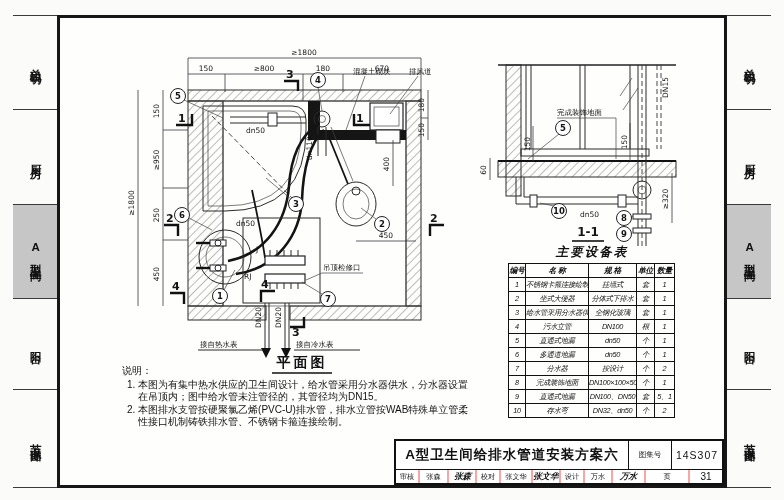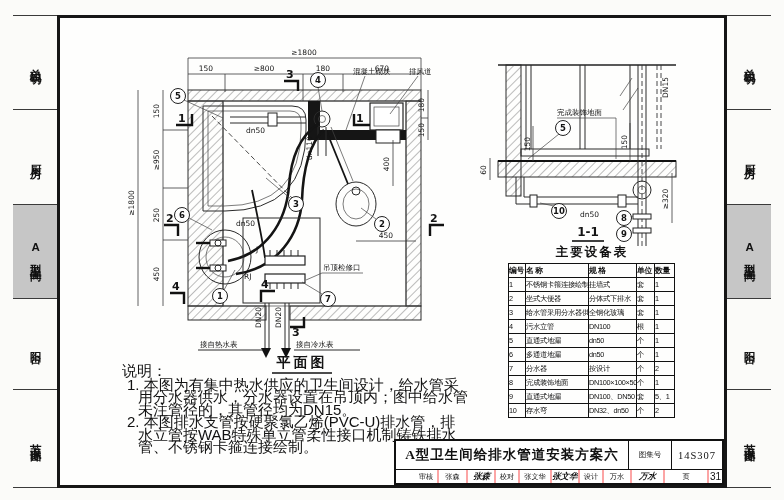--- a/index.html
+++ b/index.html
@@ -36,7 +36,7 @@
   .ttl2{font-size:12px;font-weight:700;text-anchor:middle;}
   .dsh{fill:none;stroke:#333;stroke-width:.9;stroke-dasharray:5 3;}
   
-  .equip{position:absolute;left:448px;top:226px;width:168px;}
+  .equip{position:absolute;left:448px;top:226px;width:168px;font-style:italic;}
   .equip-title{text-align:center;font-weight:700;font-size:12.5px;letter-spacing:2px;margin:0 0 2px 0;}
   .equip table{border-collapse:collapse;table-layout:fixed;width:166px;border:1.6px solid #111;}
   .equip td{border:1px solid #111;font-size:7.3px;padding:0;height:13px;

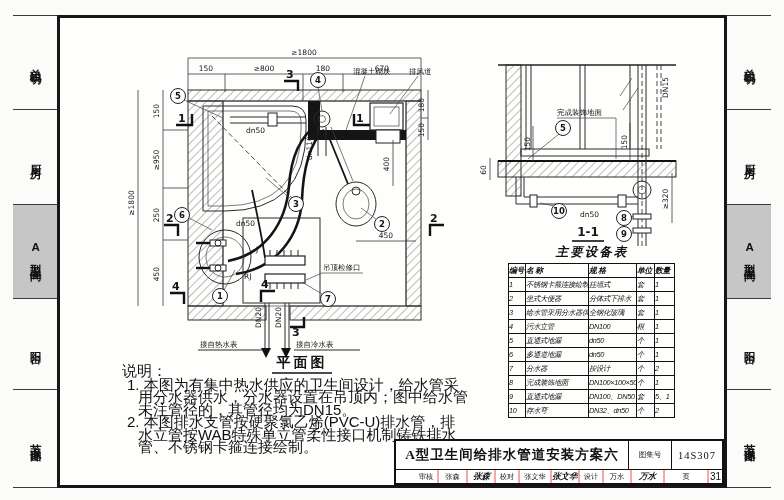--- a/index.html
+++ b/index.html
@@ -39,7 +39,7 @@
   .equip{position:absolute;left:448px;top:226px;width:168px;font-style:italic;}
   .equip-title{text-align:center;font-weight:700;font-size:12.5px;letter-spacing:2px;margin:0 0 2px 0;}
   .equip table{border-collapse:collapse;table-layout:fixed;width:166px;border:1.6px solid #111;}
-  .equip td{border:1px solid #111;font-size:7.3px;padding:0;height:13px;
+  .equip td{border:1px solid #111;font-size:7.3px;text-align:center;padding:0;height:13px;
             line-height:13px;white-space:nowrap;overflow:hidden;letter-spacing:-0.3px;}
   .equip tr.hd td{font-weight:700;font-size:7.8px;}
   

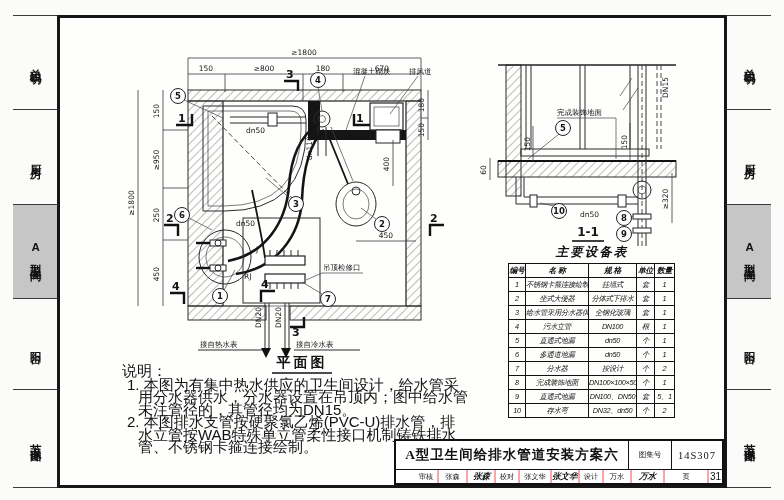--- a/index.html
+++ b/index.html
@@ -43,7 +43,7 @@
             line-height:13px;white-space:nowrap;overflow:hidden;letter-spacing:-0.3px;}
   .equip tr.hd td{font-weight:700;font-size:7.8px;}
   
-  .notes{position:absolute;left:62px;top:347px;width:348px;font-size:15px;line-height:12.5px;}
+  .notes{position:absolute;left:62px;top:347px;width:348px;font-size:10px;line-height:12.5px;}
   .notes .nh{font-weight:400;margin-bottom:1px;}
   .notes .ni{padding-left:16px;text-indent:-11px;}
   

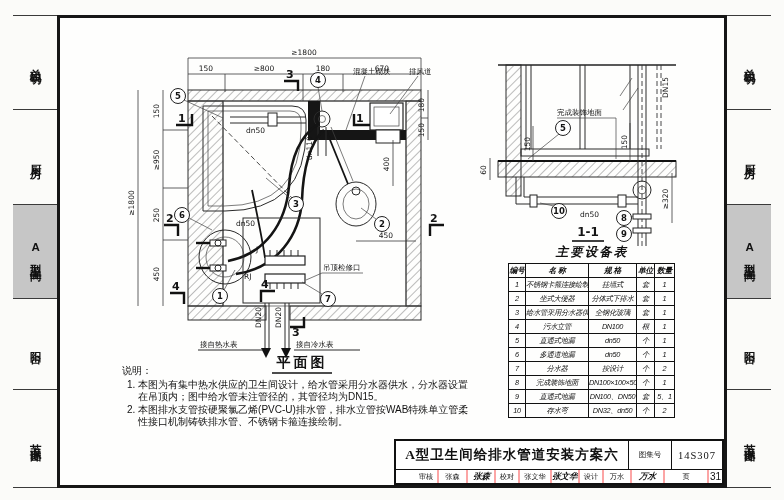--- a/index.html
+++ b/index.html
@@ -49,7 +49,7 @@
   
   .tblock{position:absolute;left:334px;top:421px;width:330px;height:46px;border:2px solid #111;
           box-sizing:border-box;display:flex;flex-direction:column;background:#fff;}
-  .tb-r1{display:flex;height:28px;border-bottom:1px solid #111;font-family:Liberation Serif, serif;}
+  .tb-r1{display:flex;height:28px;border-bottom:1px solid #111;}
   .tb-r2{display:flex;flex:1;margin-left:19px;}
   .tb-title{width:232px;display:flex;align-items:center;justify-content:center;
             font-size:13.5px;font-weight:700;letter-spacing:1px;white-space:nowrap;}

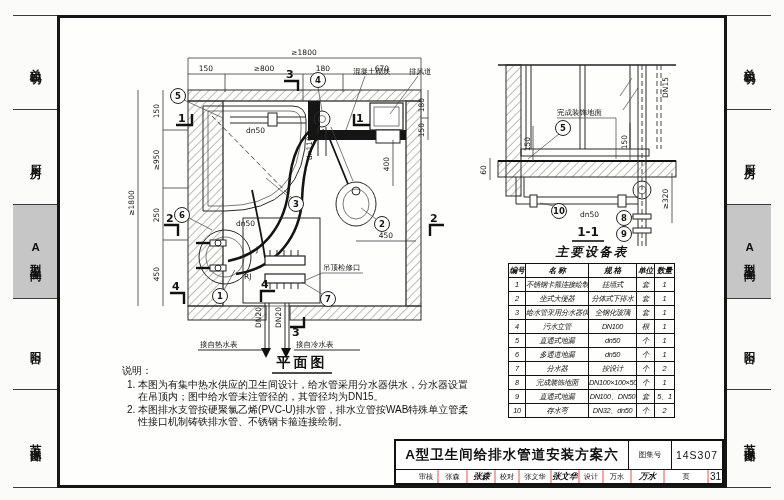--- a/index.html
+++ b/index.html
@@ -50,7 +50,7 @@
   .tblock{position:absolute;left:334px;top:421px;width:330px;height:46px;border:2px solid #111;
           box-sizing:border-box;display:flex;flex-direction:column;background:#fff;}
   .tb-r1{display:flex;height:28px;border-bottom:1px solid #111;}
-  .tb-r2{display:flex;flex:1;margin-left:19px;}
+  .tb-r2{display:flex;flex:1;}
   .tb-title{width:232px;display:flex;align-items:center;justify-content:center;
             font-size:13.5px;font-weight:700;letter-spacing:1px;white-space:nowrap;}
   .tb-c{display:flex;align-items:center;justify-content:center;border-left:1px solid #111;

